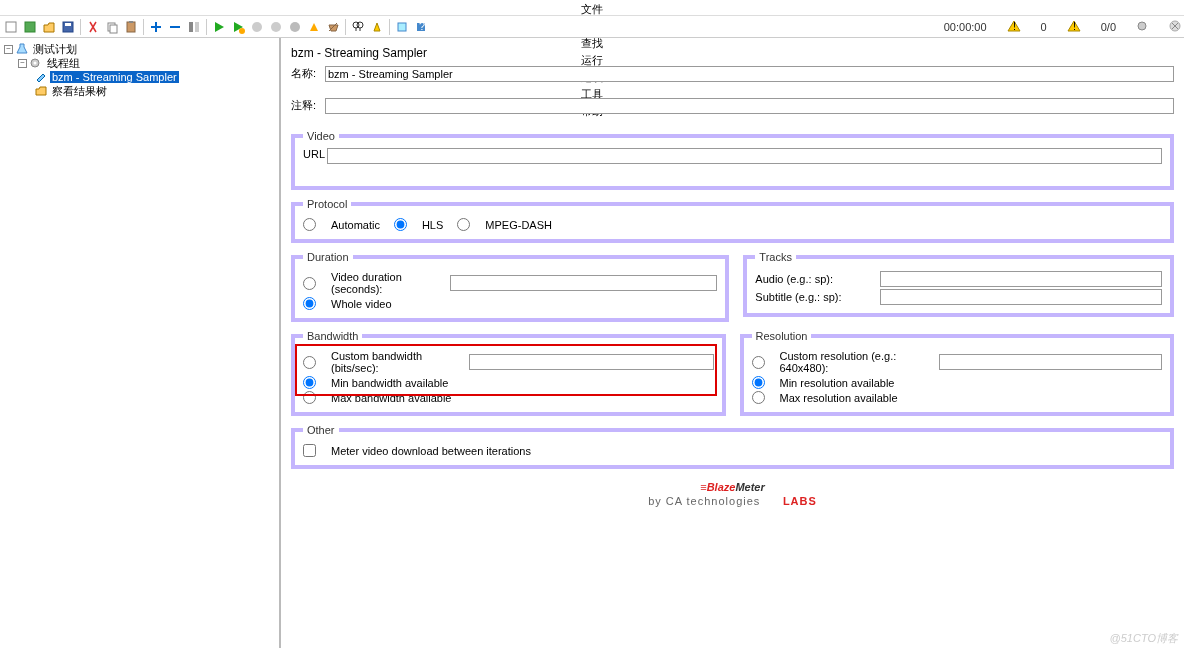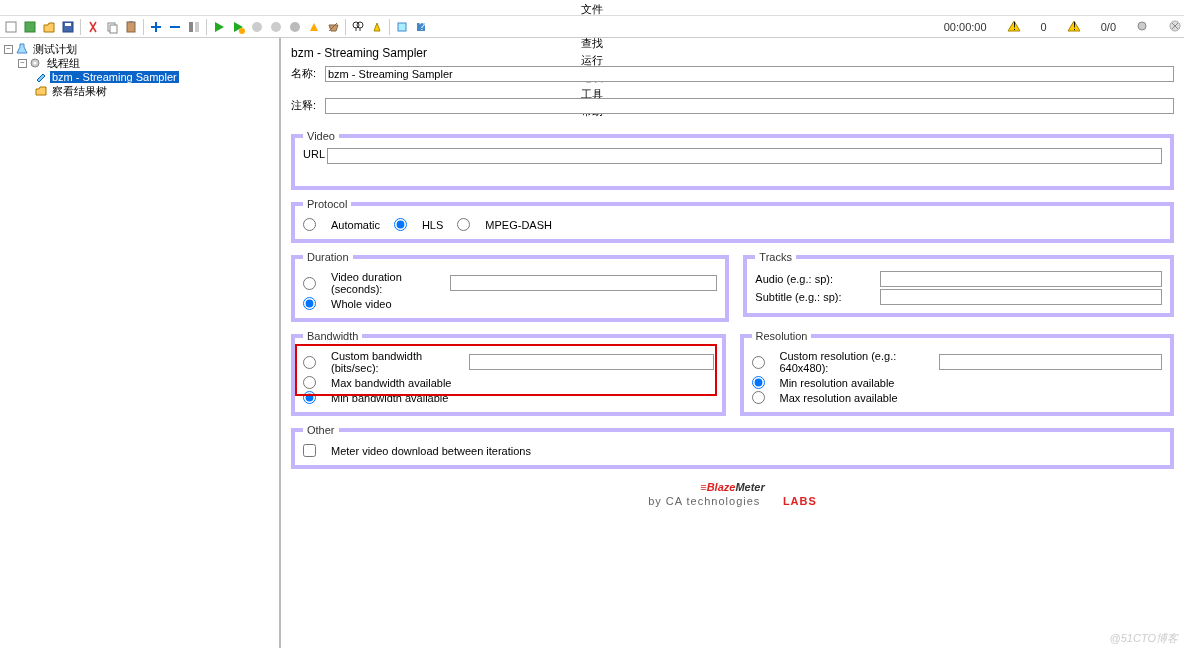--- a/index.html
+++ b/index.html
@@ -303,12 +303,12 @@
             <input type="text" class="inline-input" style="width: 280px;" value="">
           </label>
           <label class="radio-row">
+              <input type="radio" name="bw" checked="" style="">
+              <span>Min bandwidth available</span>
+            </label>
+          <label class="radio-row">
               <input type="radio" name="bw" style="">
               <span>Max bandwidth available</span>
-            </label>
-          <label class="radio-row">
-              <input type="radio" name="bw" checked="" style="">
-              <span>Min bandwidth available</span>
             </label>
         </fieldset>
       </div>

